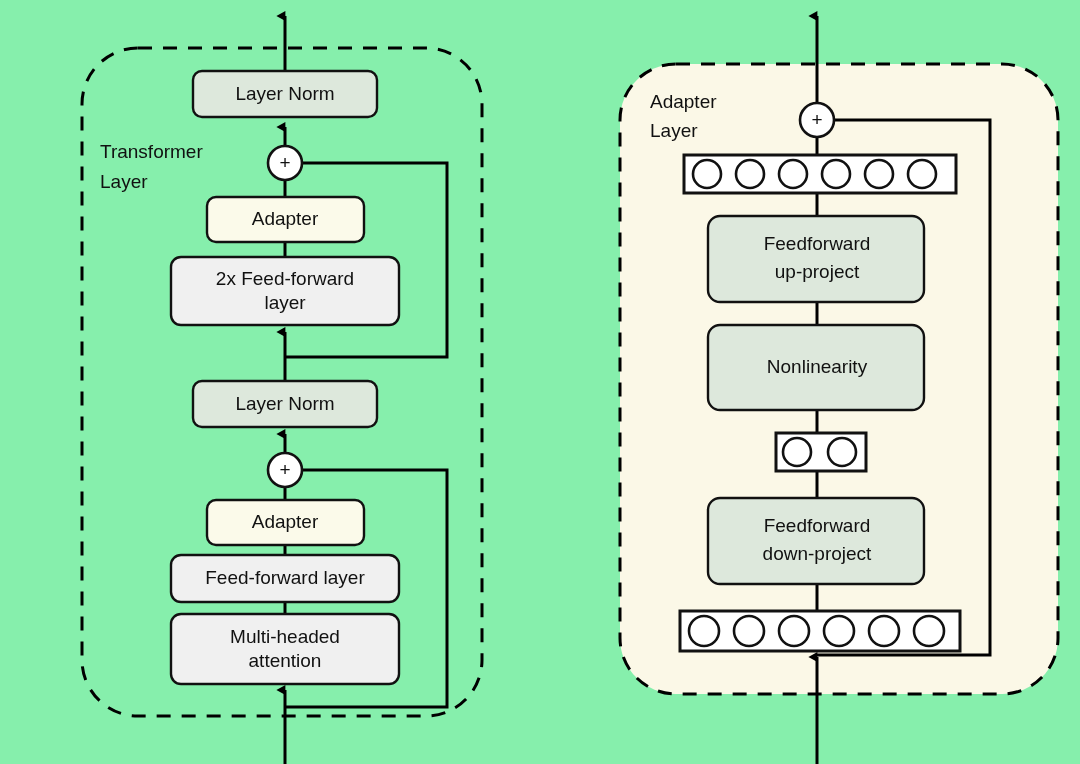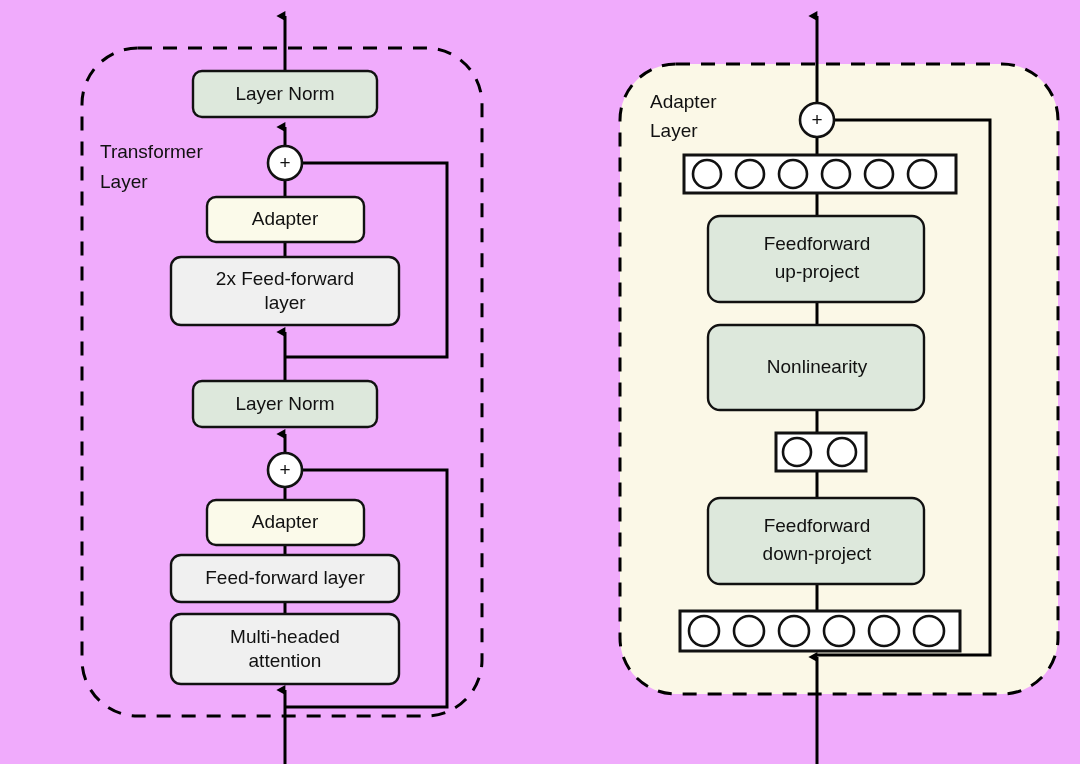--- a/index.html
+++ b/index.html
@@ -14,7 +14,7 @@
     position: relative;
     width: 1080px;
     height: 764px;
-    background: #f0abfc;
+    background: #86efac;
     overflow: hidden;
   }
   svg.diagram {

